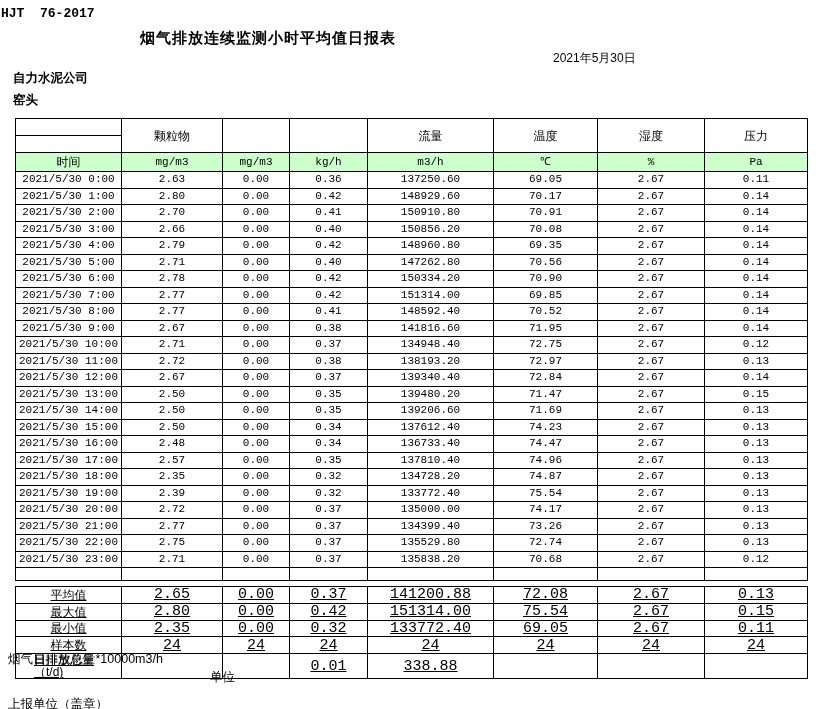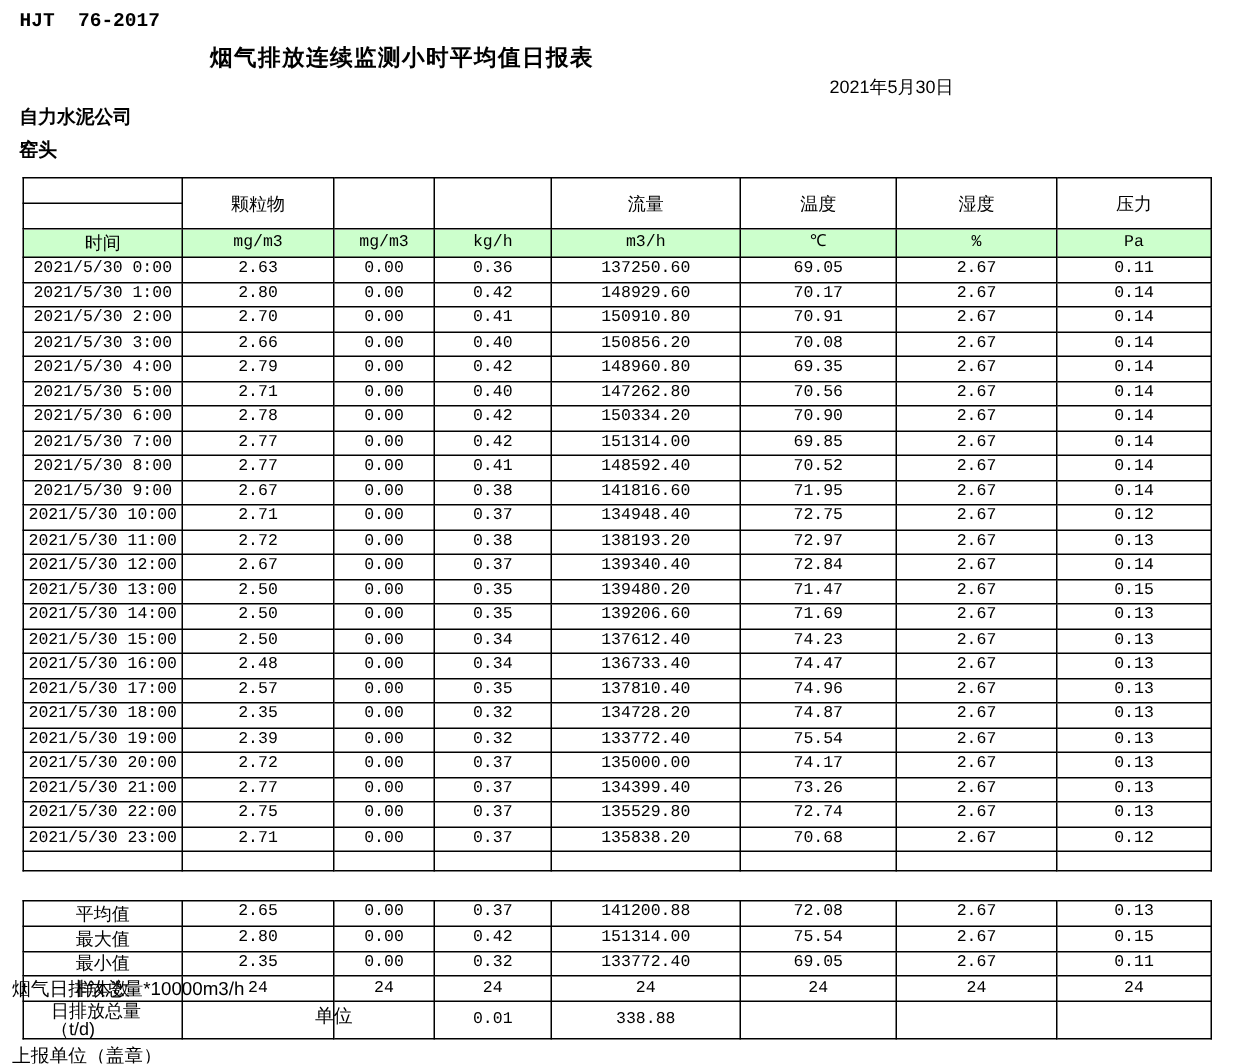--- a/index.html
+++ b/index.html
@@ -8,7 +8,7 @@
     font-family:"Liberation Sans","DejaVu Sans",sans-serif;overflow:hidden;
   }
   .abs{position:absolute;white-space:pre;}
-  #doc-code{left:13px;top:6px;font-weight:bold;font-size:13px;font-family:"Liberation Mono","DejaVu Sans Mono",monospace;}
+  #doc-code{left:1px;top:6px;font-weight:bold;font-size:13px;font-family:"Liberation Mono","DejaVu Sans Mono",monospace;}
   #title{left:140px;top:29px;font-weight:bold;font-size:15px;letter-spacing:1px;text-align:center;}
   #date{left:553px;top:50px;font-size:12px;}
   #company{left:13px;top:70px;font-weight:bold;font-size:12.5px;}

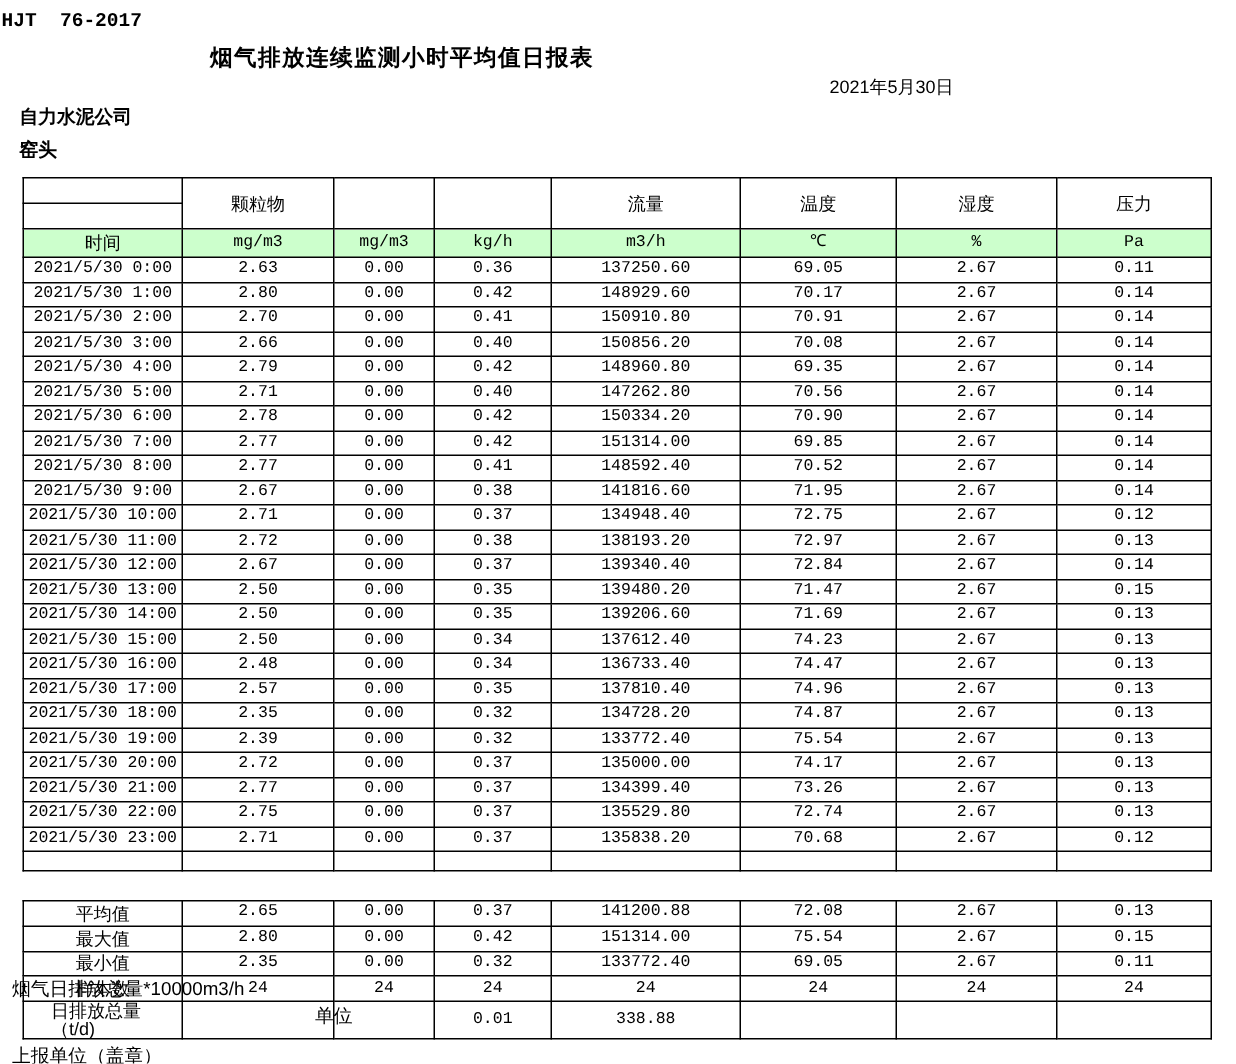--- a/index.html
+++ b/index.html
@@ -23,7 +23,7 @@
   #main-table tr.spacer-row td{height:12px;}
   #summary-table td{height:15.8px;font-family:"Liberation Mono","DejaVu Sans Mono",monospace;font-size:11px;}
   #summary-table td.c-label{font-family:"Liberation Sans","DejaVu Sans",sans-serif;font-size:12px;}
-  #summary-table{margin-top:19px;}
+  #summary-table{margin-top:5px;text-decoration:underline;}
   #summary-table tr:last-child td.c-label{text-align:left;padding-left:18px;}
   #footer-note{left:8px;top:651px;font-size:12.5px;}
   #footer-report-unit{left:8px;top:696px;font-size:12.5px;}

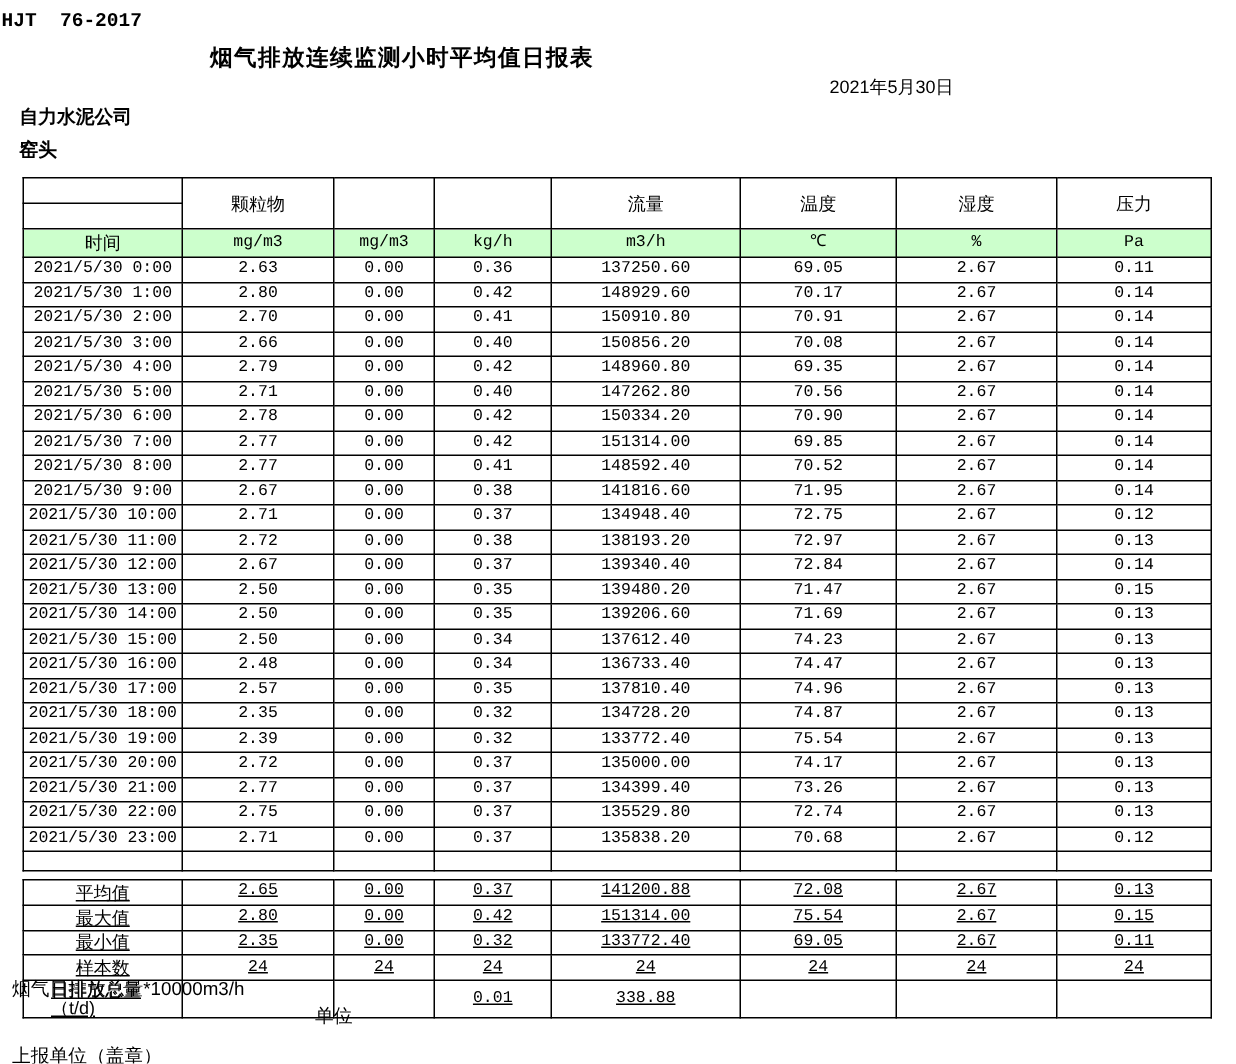--- a/index.html
+++ b/index.html
@@ -21,7 +21,7 @@
   .unit-row td.c-time-h{font-family:Liberation Serif, serif;font-size:12px;}
   #main-table tbody td{height:15.5px;font-family:"Liberation Mono","DejaVu Sans Mono",monospace;font-size:11px;}
   #main-table tr.spacer-row td{height:12px;}
-  #summary-table td{height:15.8px;font-family:"Liberation Mono","DejaVu Sans Mono",monospace;font-size:11px;}
+  #summary-table td{height:15.8px;font-family:"Liberation Mono","DejaVu Sans Mono",monospace;font-size:15px;}
   #summary-table td.c-label{font-family:"Liberation Sans","DejaVu Sans",sans-serif;font-size:12px;}
   #summary-table{margin-top:5px;text-decoration:underline;}
   #summary-table tr:last-child td.c-label{text-align:left;padding-left:18px;}

